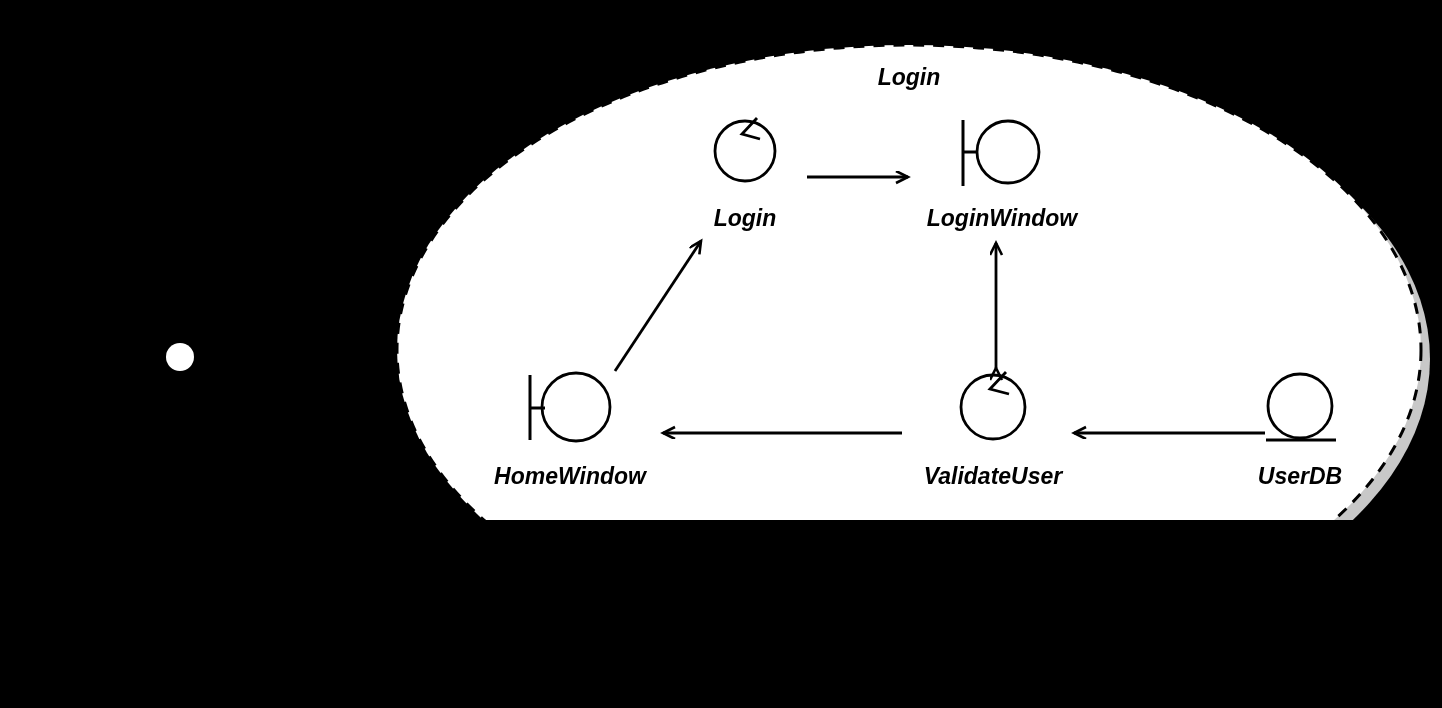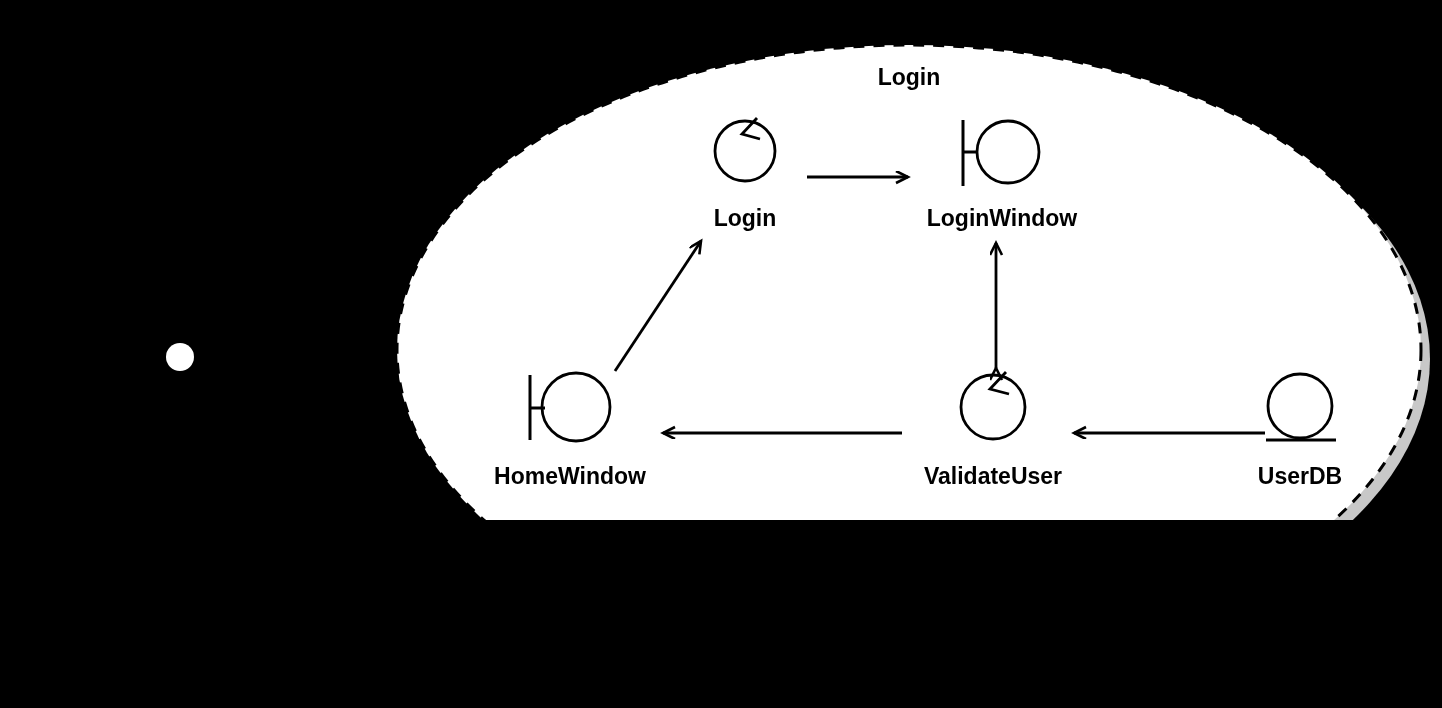--- a/index.html
+++ b/index.html
@@ -14,6 +14,7 @@
     background: #000000;
     overflow: hidden;
     font-family: "Liberation Sans", sans-serif;
+    font-style: italic;
   }
   #diagram-svg {
     position: absolute;

